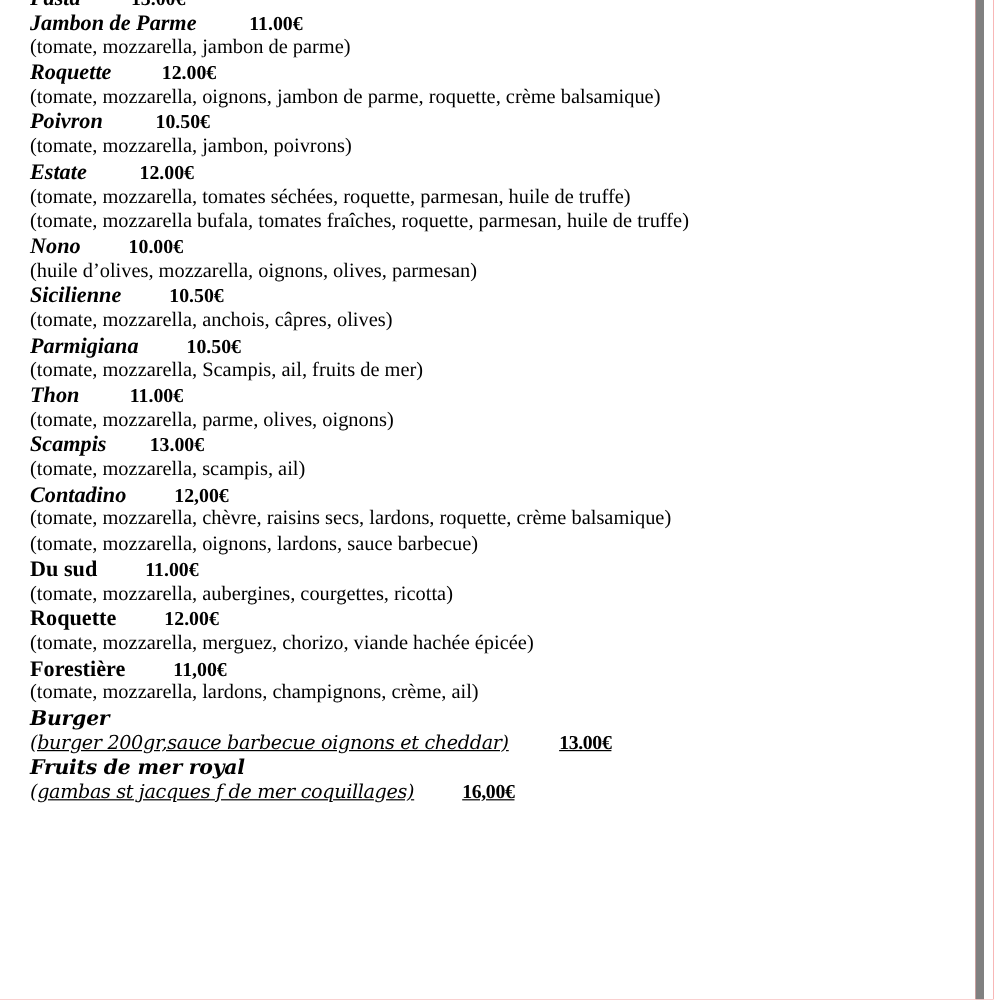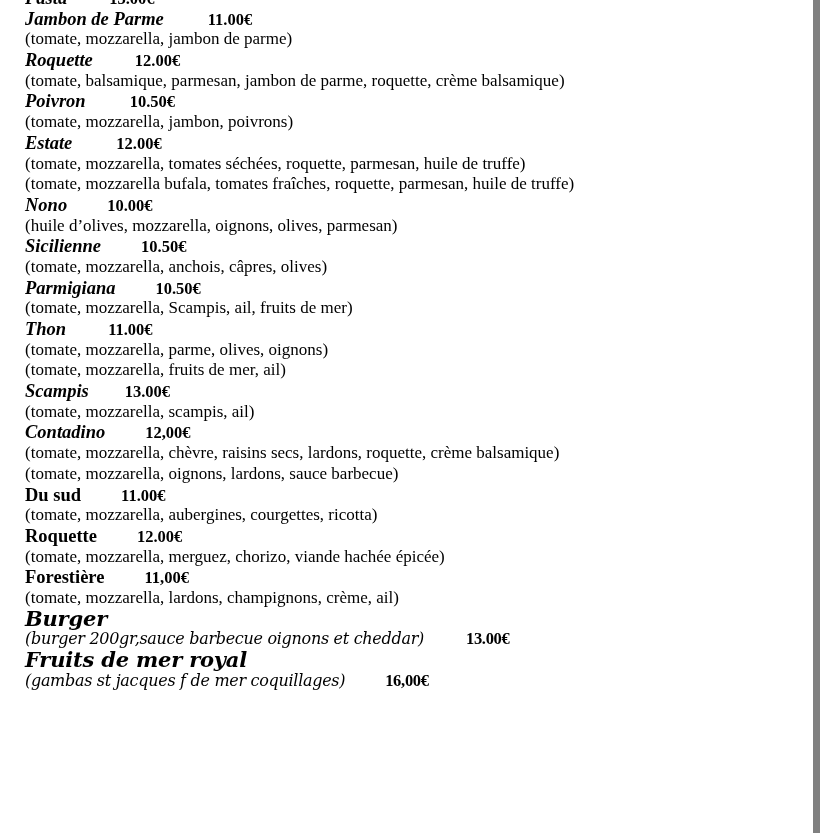--- a/index.html
+++ b/index.html
@@ -138,7 +138,7 @@
         <div class="row item"><span class="name">Jambon de Parme</span><span class="gap" style="width: 44px;"></span><span class="price">11.00€</span></div>
         <div class="row desc"><span>(tomate, mozzarella, jambon de parme)</span></div>
         <div class="row item"><span class="name">Roquette</span><span class="gap" style="width: 42px;"></span><span class="price">12.00€</span></div>
-        <div class="row desc"><span>(tomate, balsamique, parmesan, jambon de parme, roquette, crème balsamique)</span></div>
+        <div class="row desc"><span>(tomate, mozzarella, oignons, jambon de parme, roquette, crème balsamique)</span></div>
         <div class="row item"><span class="name">Poivron</span><span class="gap" style="width: 44px;"></span><span class="price">10.50€</span></div>
         <div class="row desc"><span>(tomate, mozzarella, jambon, poivrons)</span></div>
         <div class="row item"><span class="name">Estate</span><span class="gap" style="width: 44px;"></span><span class="price">12.00€</span></div>

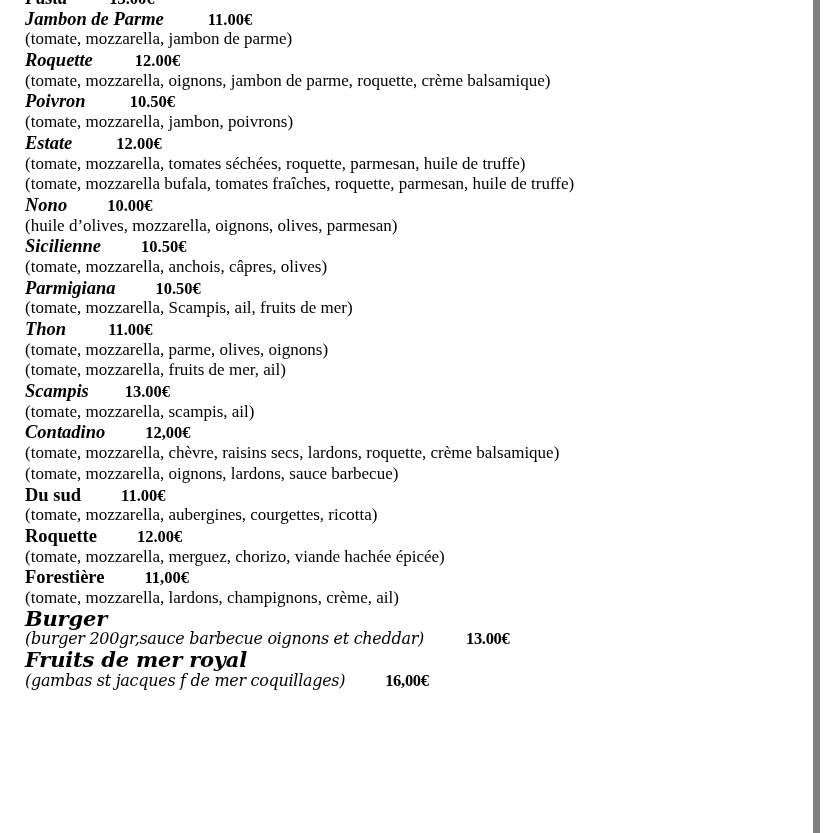--- a/index.html
+++ b/index.html
@@ -152,7 +152,6 @@
         <div class="row desc"><span>(tomate, mozzarella, Scampis, ail, fruits de mer)</span></div>
         <div class="row item"><span class="name">Thon</span><span class="gap" style="width: 42px;"></span><span class="price">11.00€</span></div>
         <div class="row desc"><span>(tomate, mozzarella, parme, olives, oignons)</span></div>
-        <div class="row desc"><span>(tomate, mozzarella, fruits de mer, ail)</span></div>
         <div class="row item"><span class="name">Scampis</span><span class="gap" style="width: 36px;"></span><span class="price">13.00€</span></div>
         <div class="row desc"><span>(tomate, mozzarella, scampis, ail)</span></div>
         <div class="row item"><span class="name">Contadino</span><span class="gap" style="width: 40px;"></span><span class="price">12,00€</span></div>

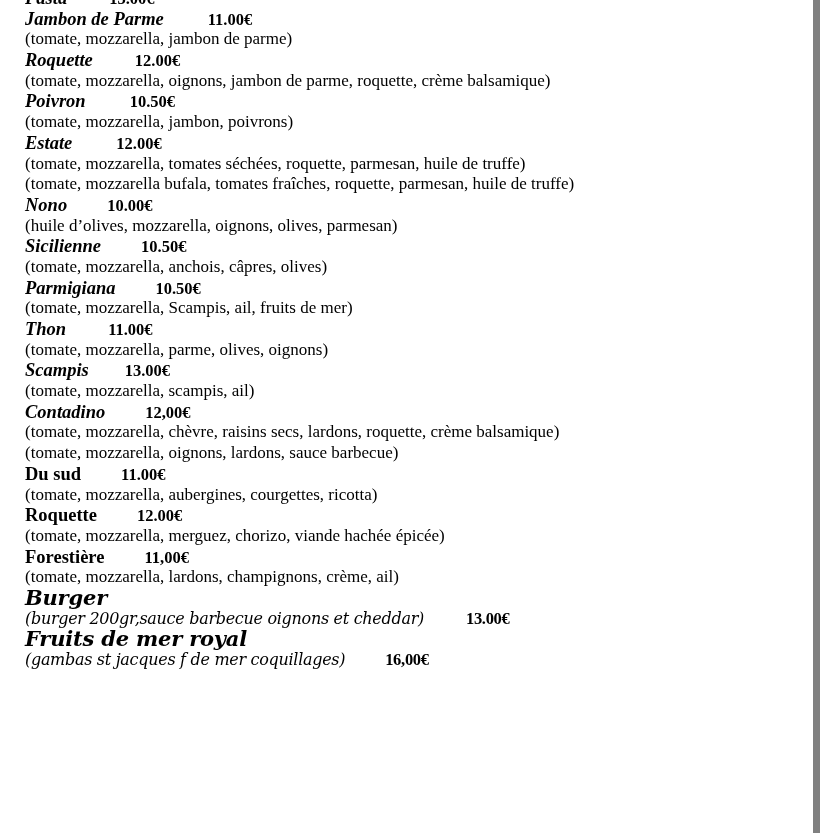--- a/index.html
+++ b/index.html
@@ -96,7 +96,7 @@
 
   .item.altface .name {
     font-weight: bold;
-    font-size: 21px;
+    font-size: 17px;
     letter-spacing: -0.2px;
     text-align: right;
   }

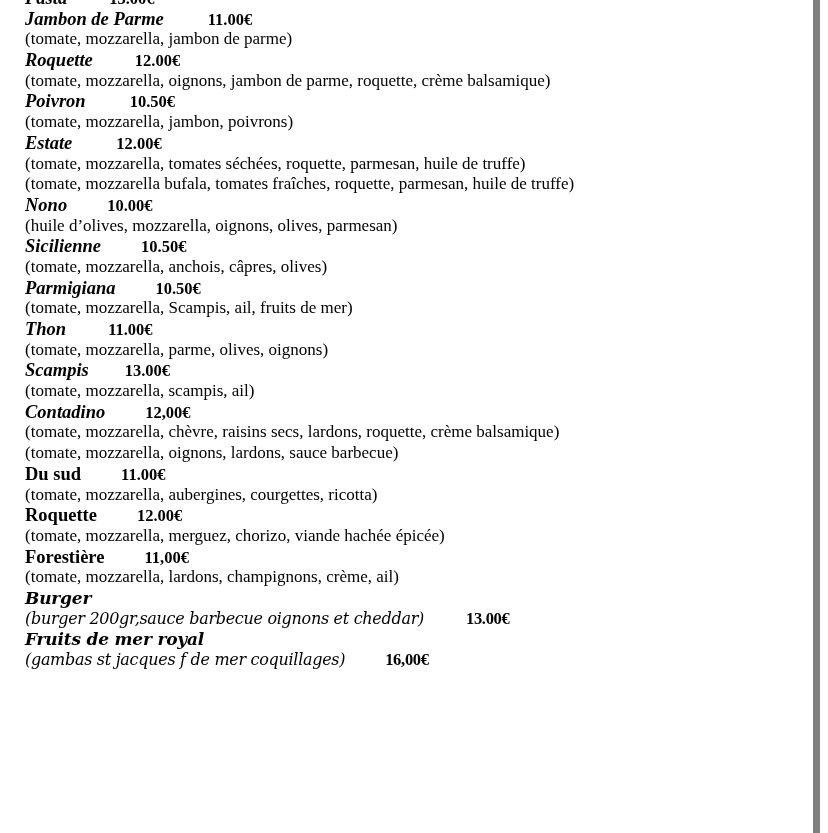--- a/index.html
+++ b/index.html
@@ -105,6 +105,7 @@
     font-style: italic;
     font-size: 16px;
     letter-spacing: -0.3px;
+    text-decoration: underline;
   }
 
   .desc.altface .price {

